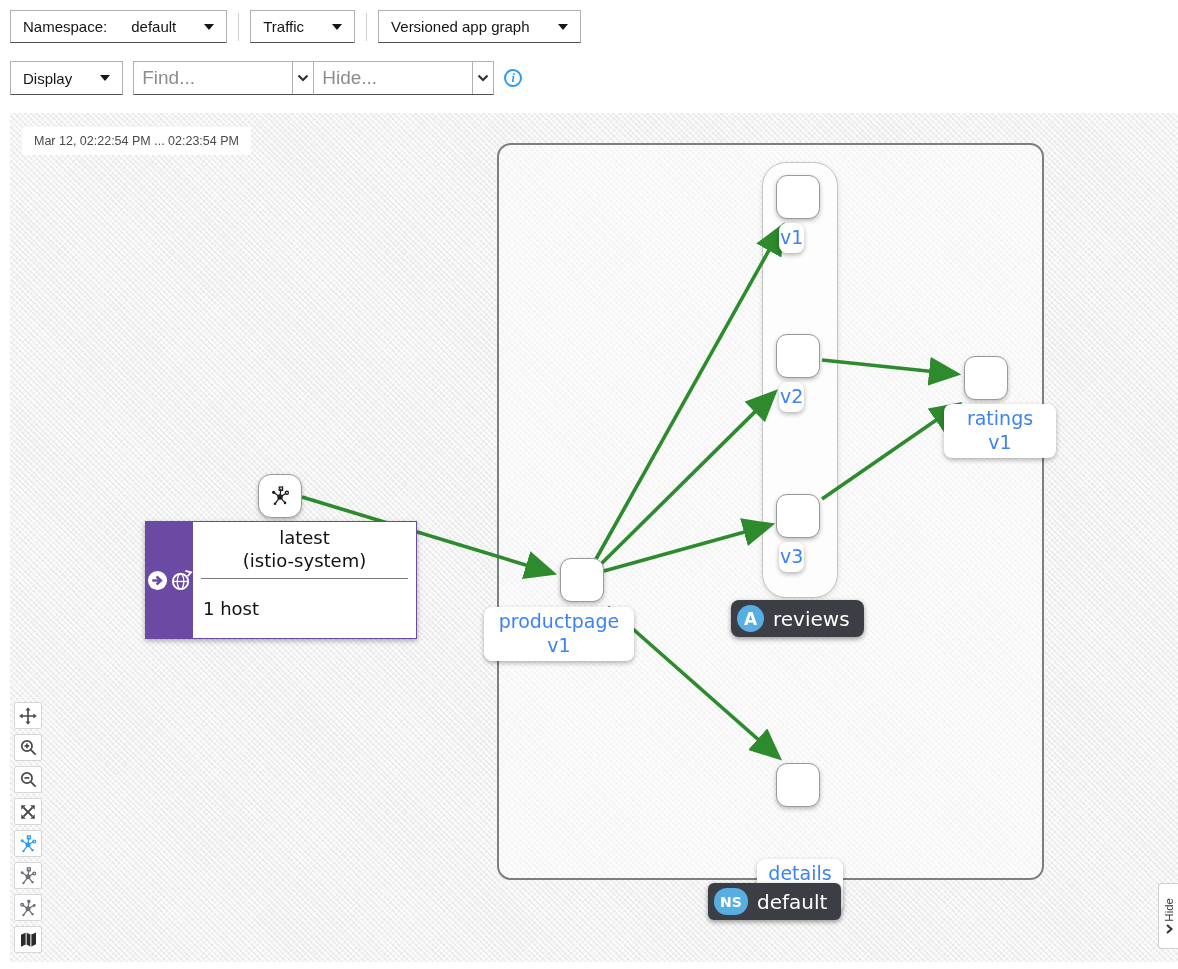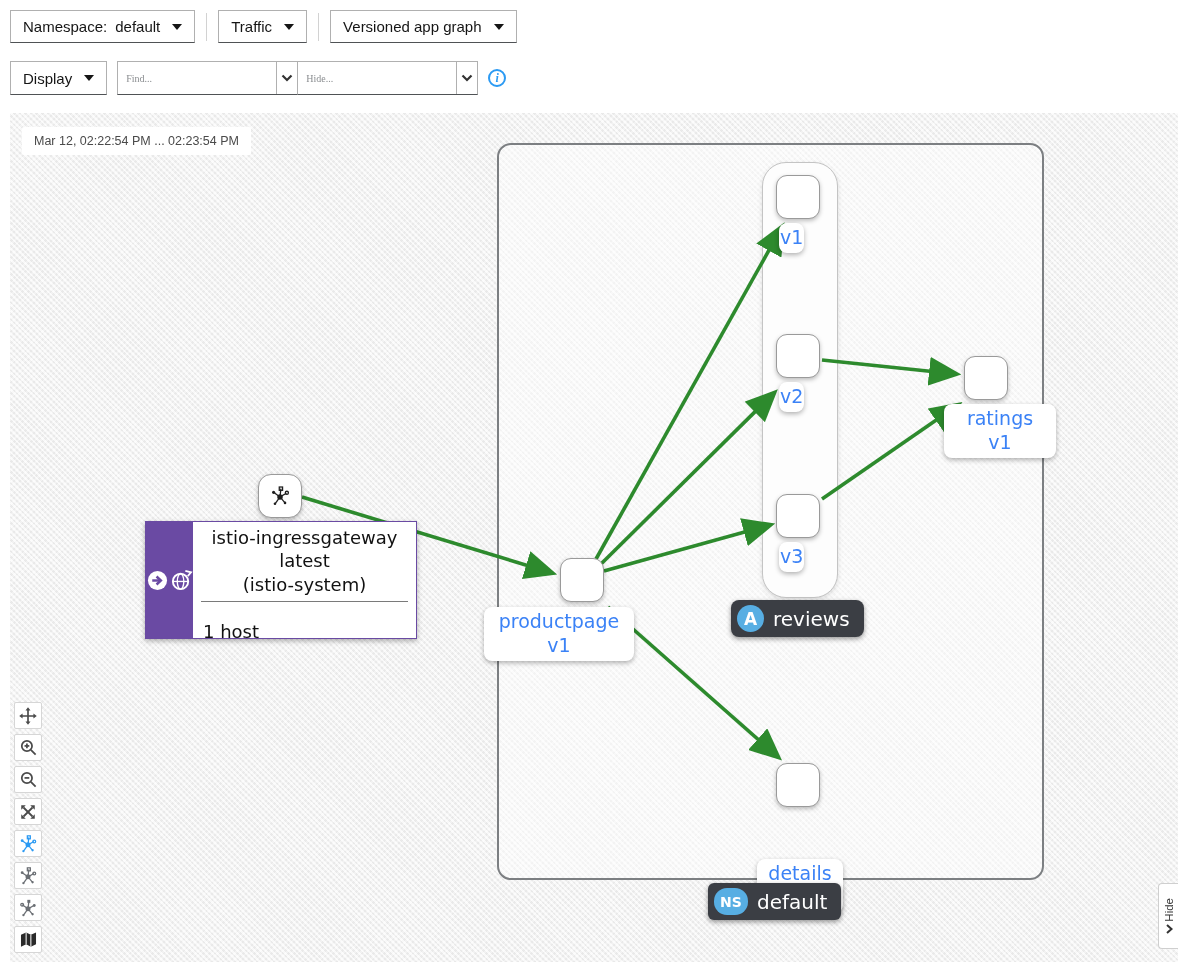--- a/index.html
+++ b/index.html
@@ -11,7 +11,7 @@
   .tb-row1 { top:10px; }
   .tb-row2 { top:61px; }
   .tb-btn { background:#fff; border:1px solid #b0b0b0; border-bottom:1px solid #4f5255;
-    height:33px; display:flex; align-items:center; gap:8px; padding:0 12px;
+    height:33px; display:flex; align-items:center; gap:24px; padding:0 12px;
     font-size:15px; cursor:pointer; }
   .caret { width:0; height:0; border-left:5px solid transparent; border-right:5px solid transparent;
     border-top:6px solid #151515; margin-left:4px; }

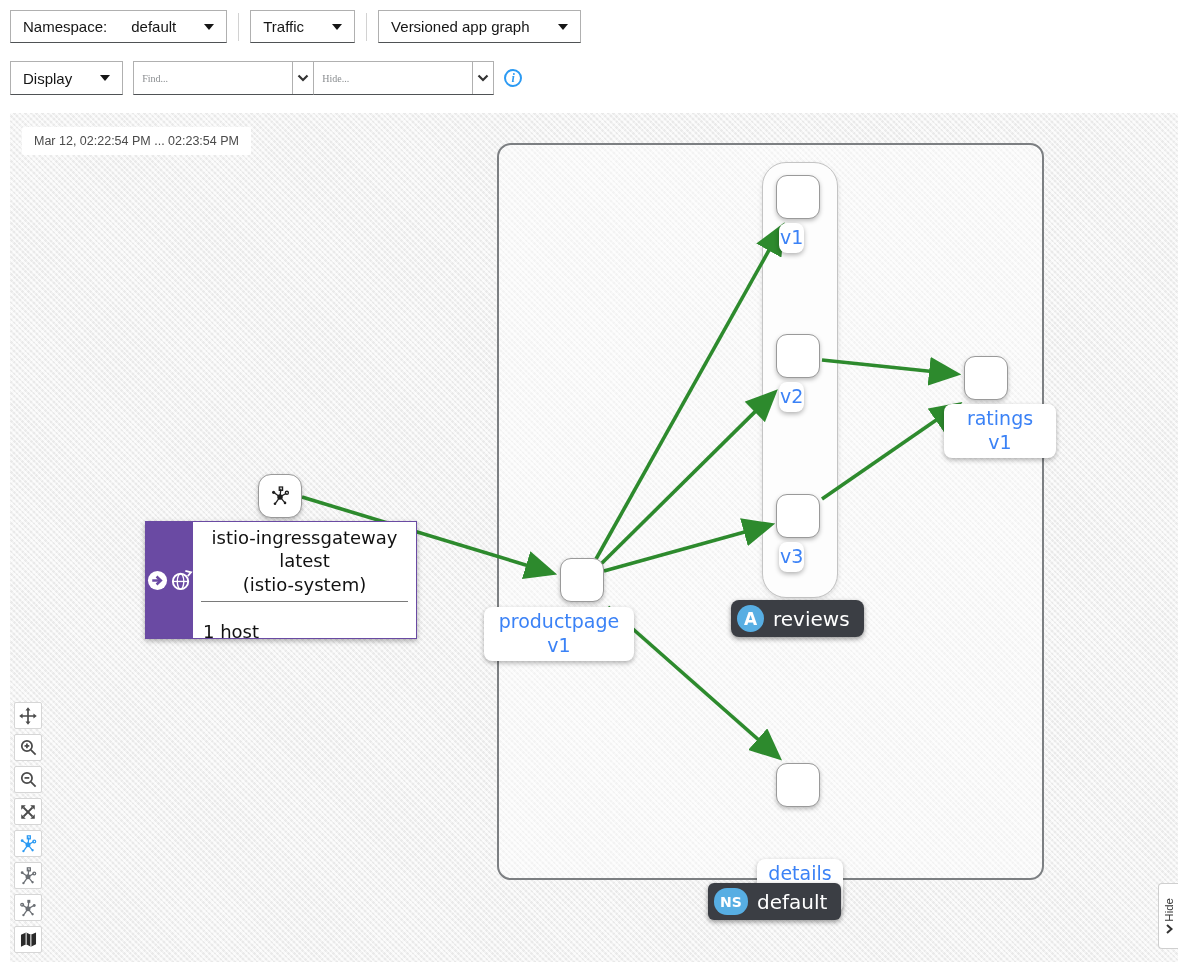--- a/index.html
+++ b/index.html
@@ -18,8 +18,8 @@
   .tb-sep { width:1px; height:28px; background:#d2d2d2; margin:0 11px; }
   .tb-input-wrap { display:flex; height:34px; border:1px solid #b0b0b0; border-bottom:1px solid #4f5255;
     background:#fff; }
-  .tb-input-wrap input { border:none; outline:none; width:158px; padding:0 8px; font-size:10px;
-    font-family:Liberation Serif, serif; }
+  .tb-input-wrap input { border:none; outline:none; width:158px; padding:0 8px; font-size:19px;
+    font-family:Liberation Sans, sans-serif; }
   .tb-input-wrap input::placeholder { color:#8a8d90; }
   .chev-box { width:21px; border-left:1px solid #b0b0b0; display:flex; align-items:center; justify-content:center; cursor:pointer; }
   .info-circle { width:18px; height:18px; border-radius:50%; border:2px solid #2b9af3; color:#2b9af3;

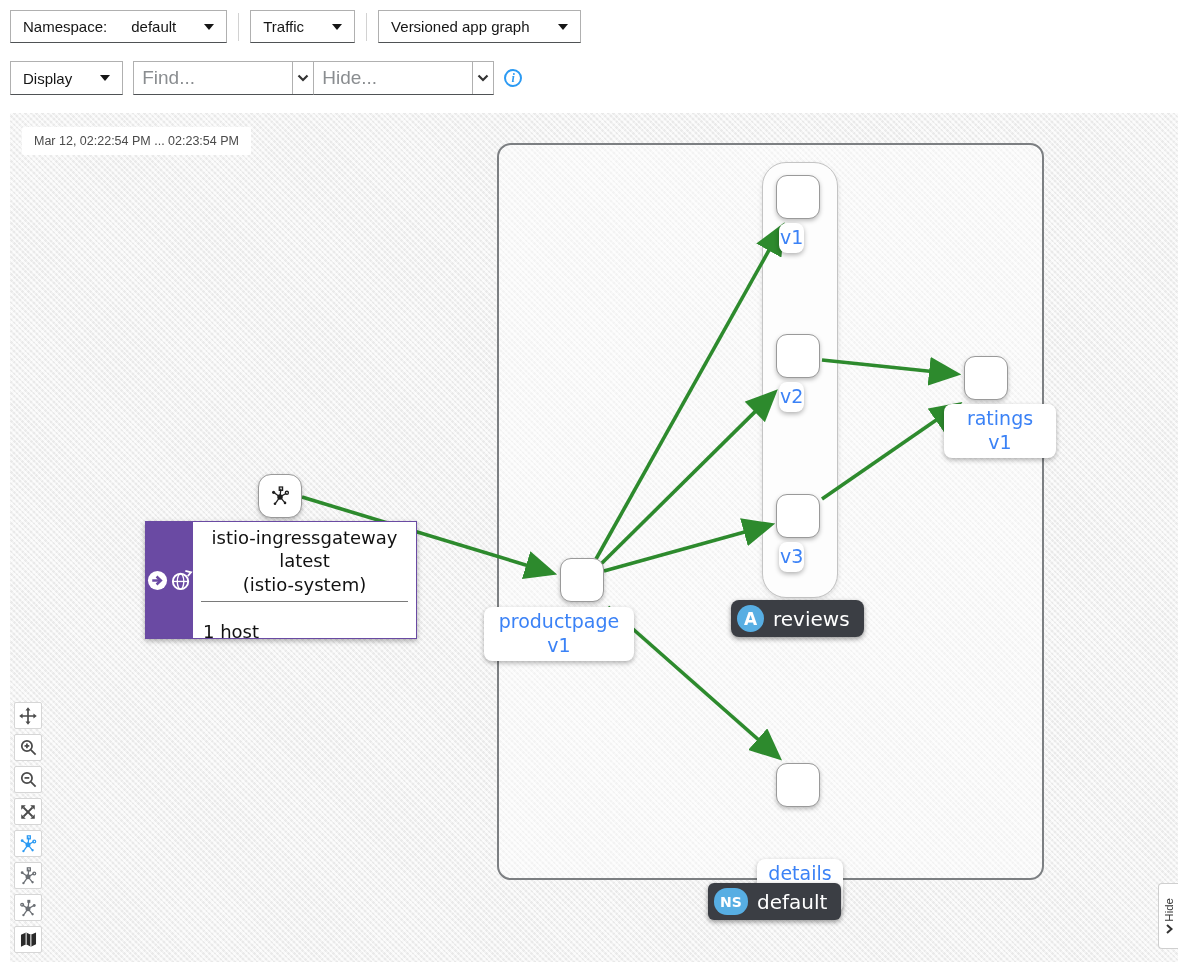--- a/index.html
+++ b/index.html
@@ -187,7 +187,6 @@
     </div>
     <div class="gw-body">
       <div class="gw-top">
-        <div>istio-ingressgateway</div>
         <div>latest</div>
         <div>(istio-system)</div>
       </div>

